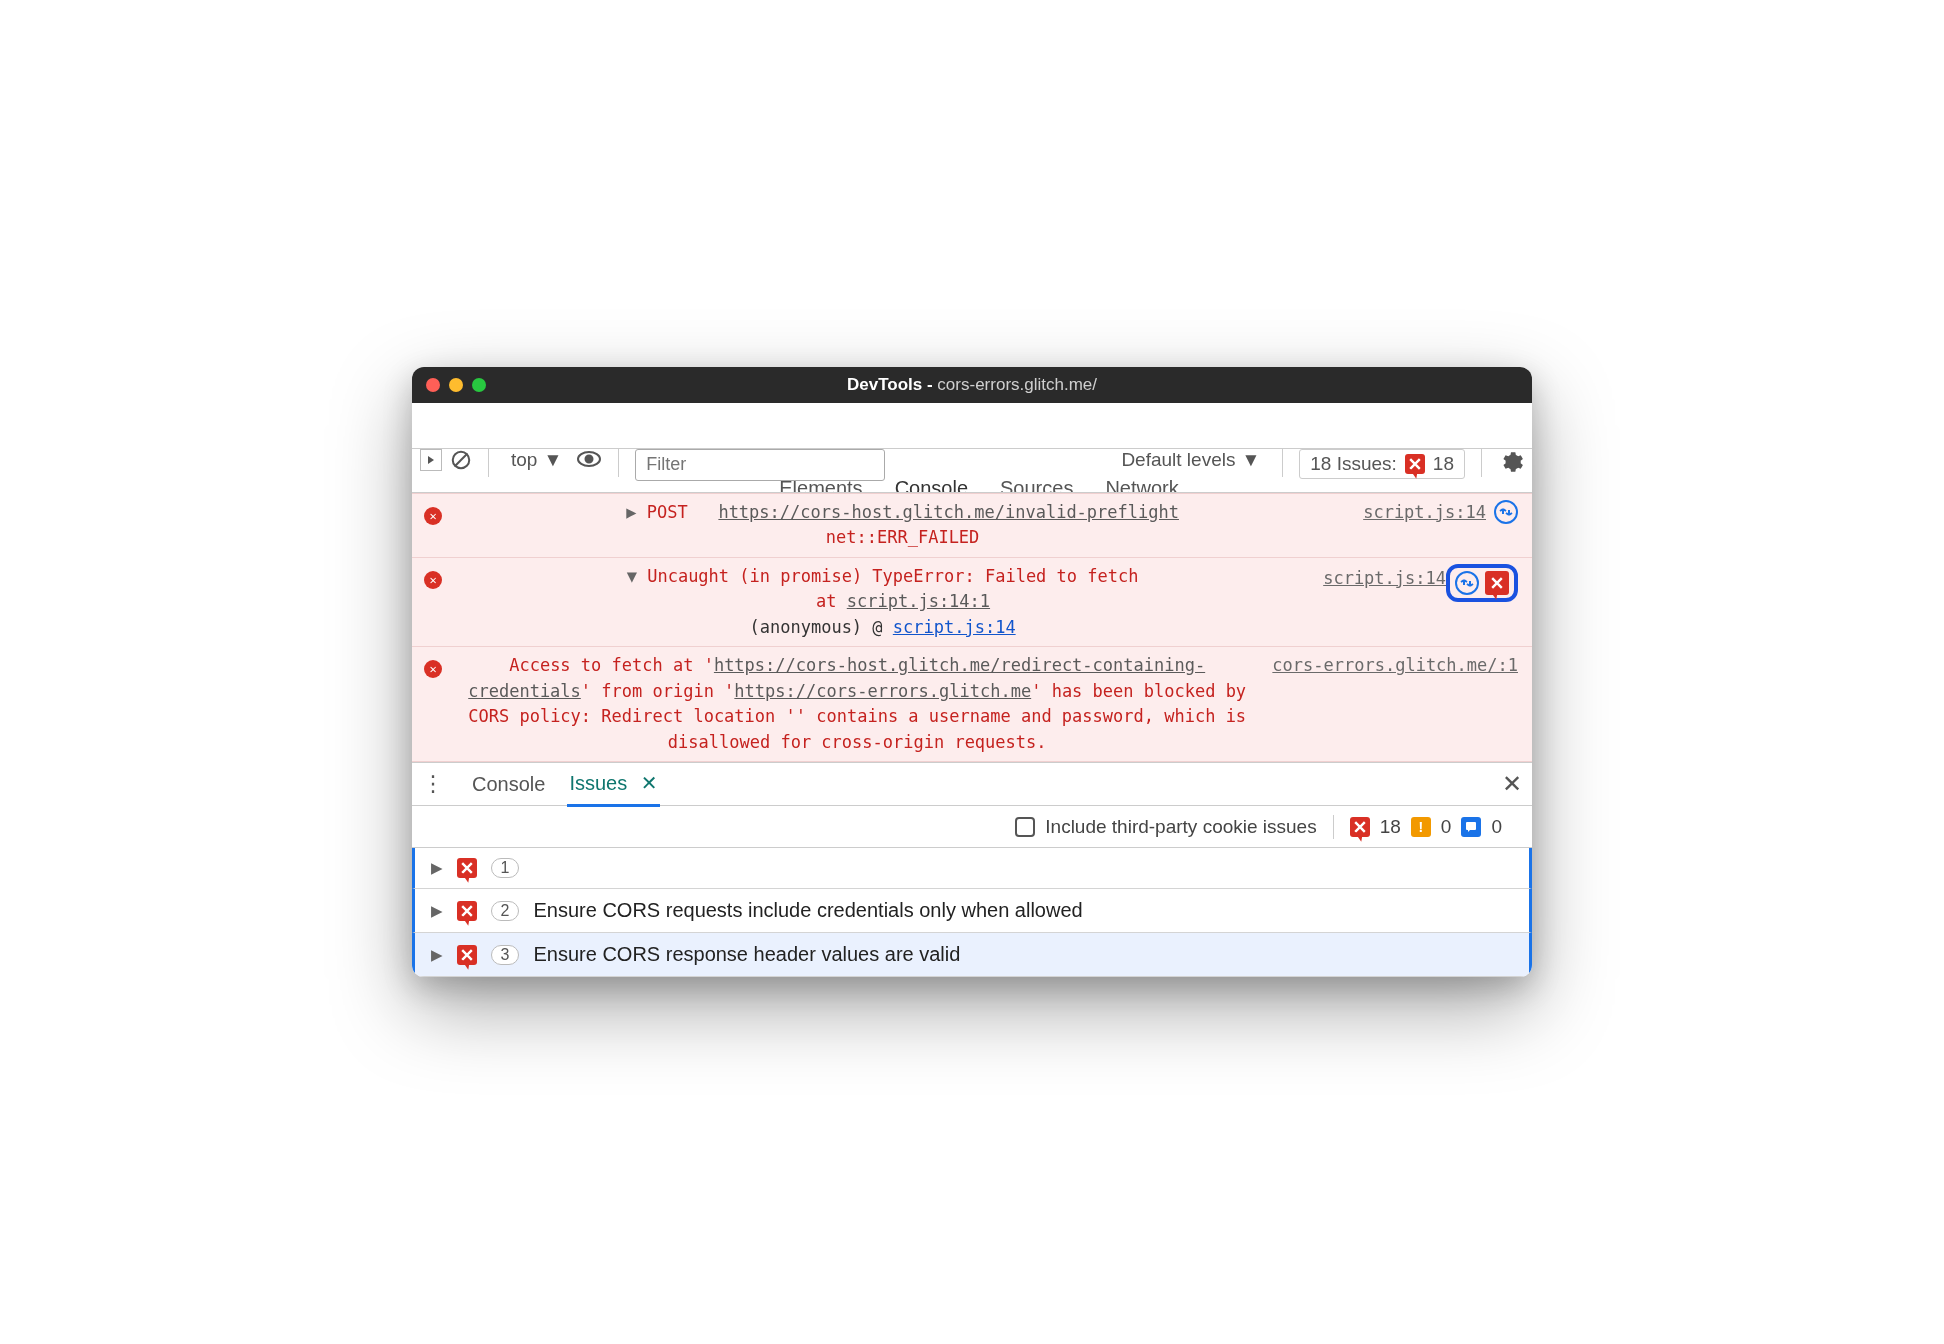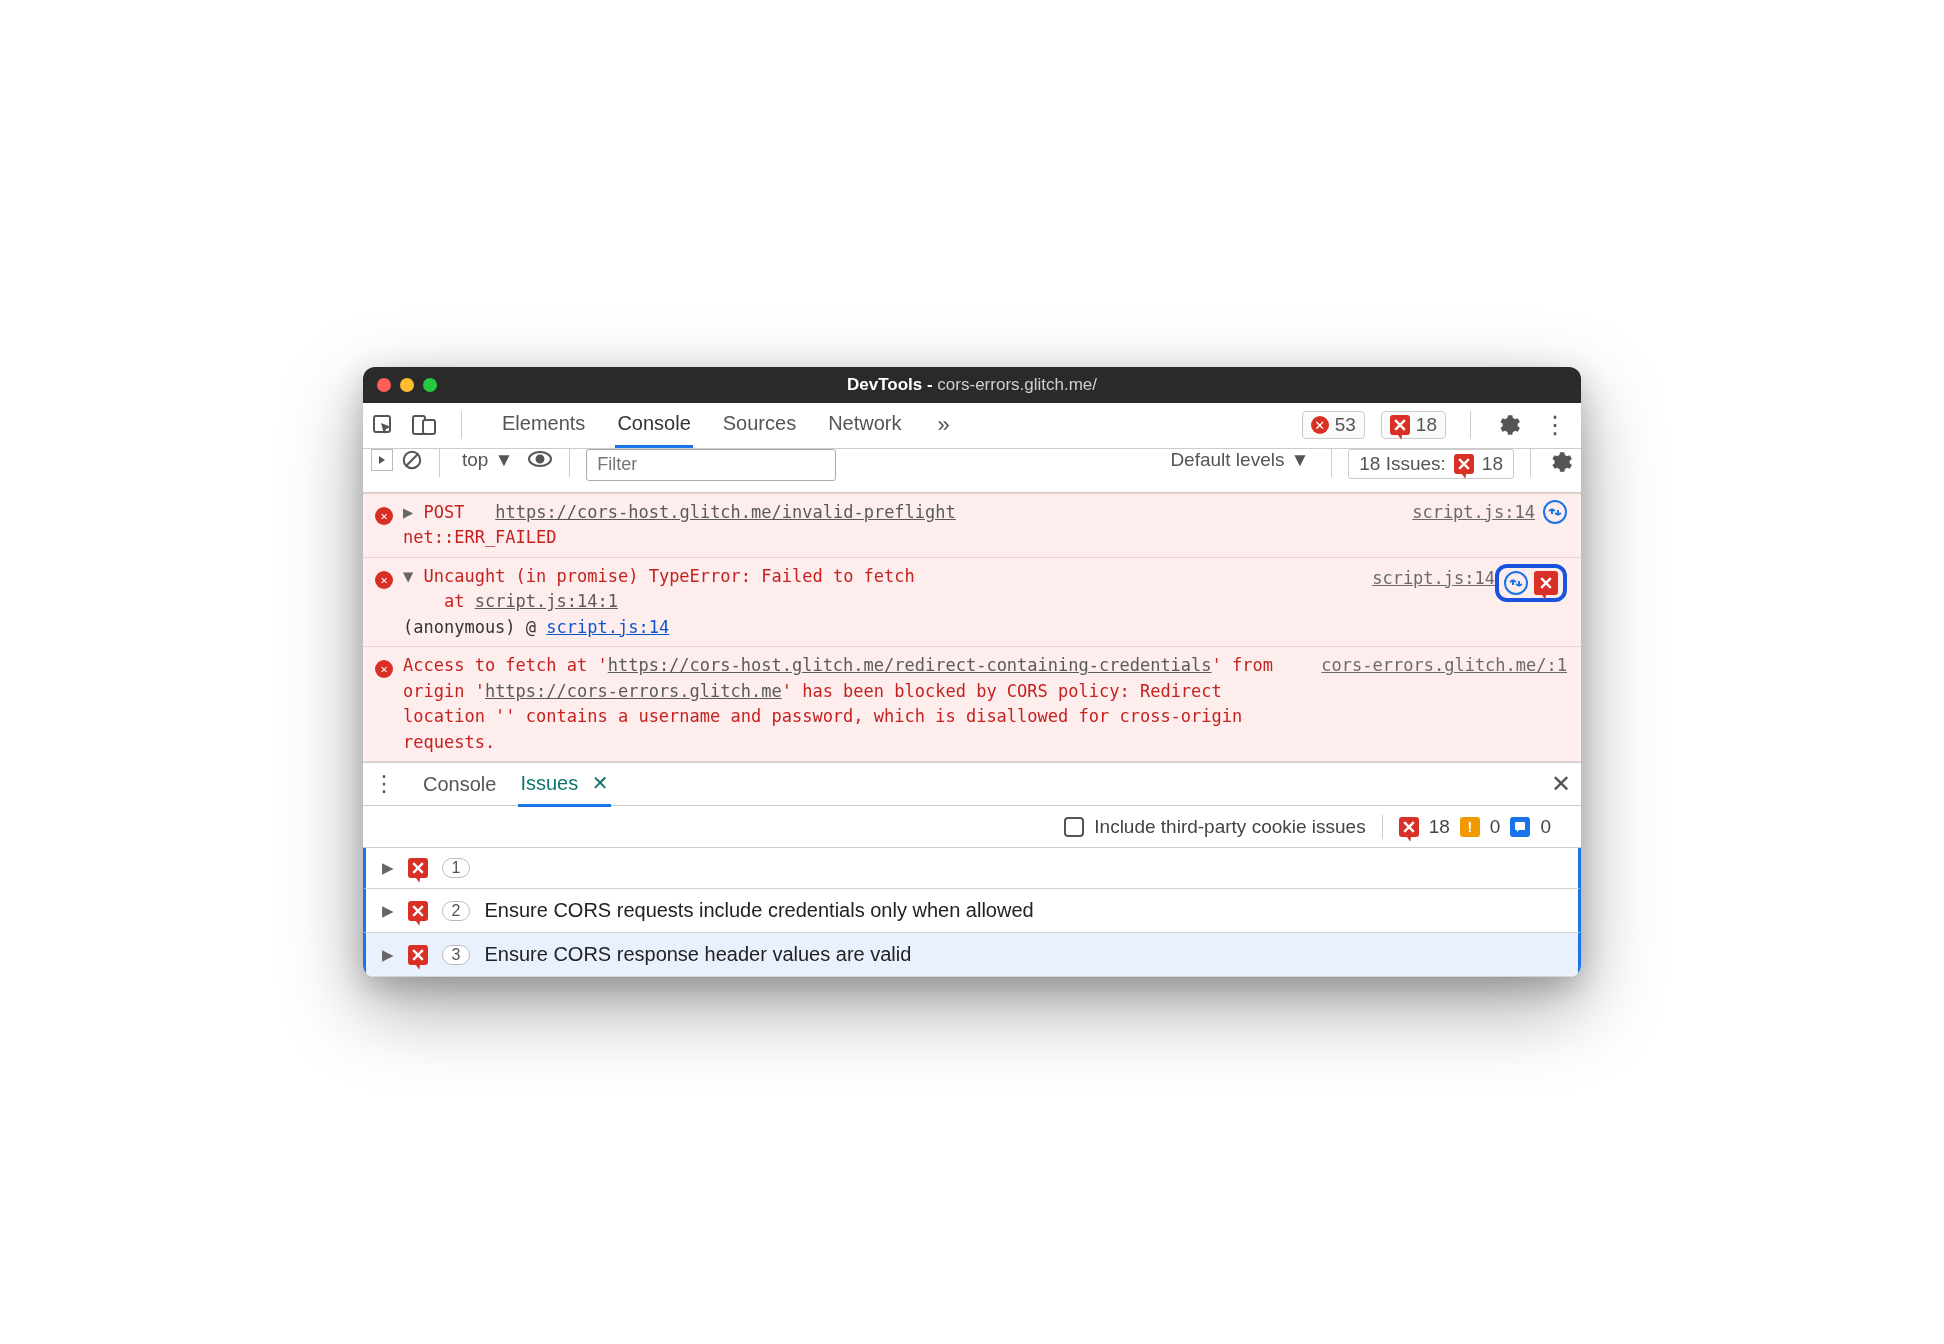--- a/index.html
+++ b/index.html
@@ -13,7 +13,7 @@
     padding: 40px;
   }
   .window {
-    width: 1218px;
+    width: 1120px;
     border-radius: 12px;
     box-shadow: 0 30px 80px rgba(0,0,0,0.35), 0 10px 30px rgba(0,0,0,0.2);
     overflow: hidden;

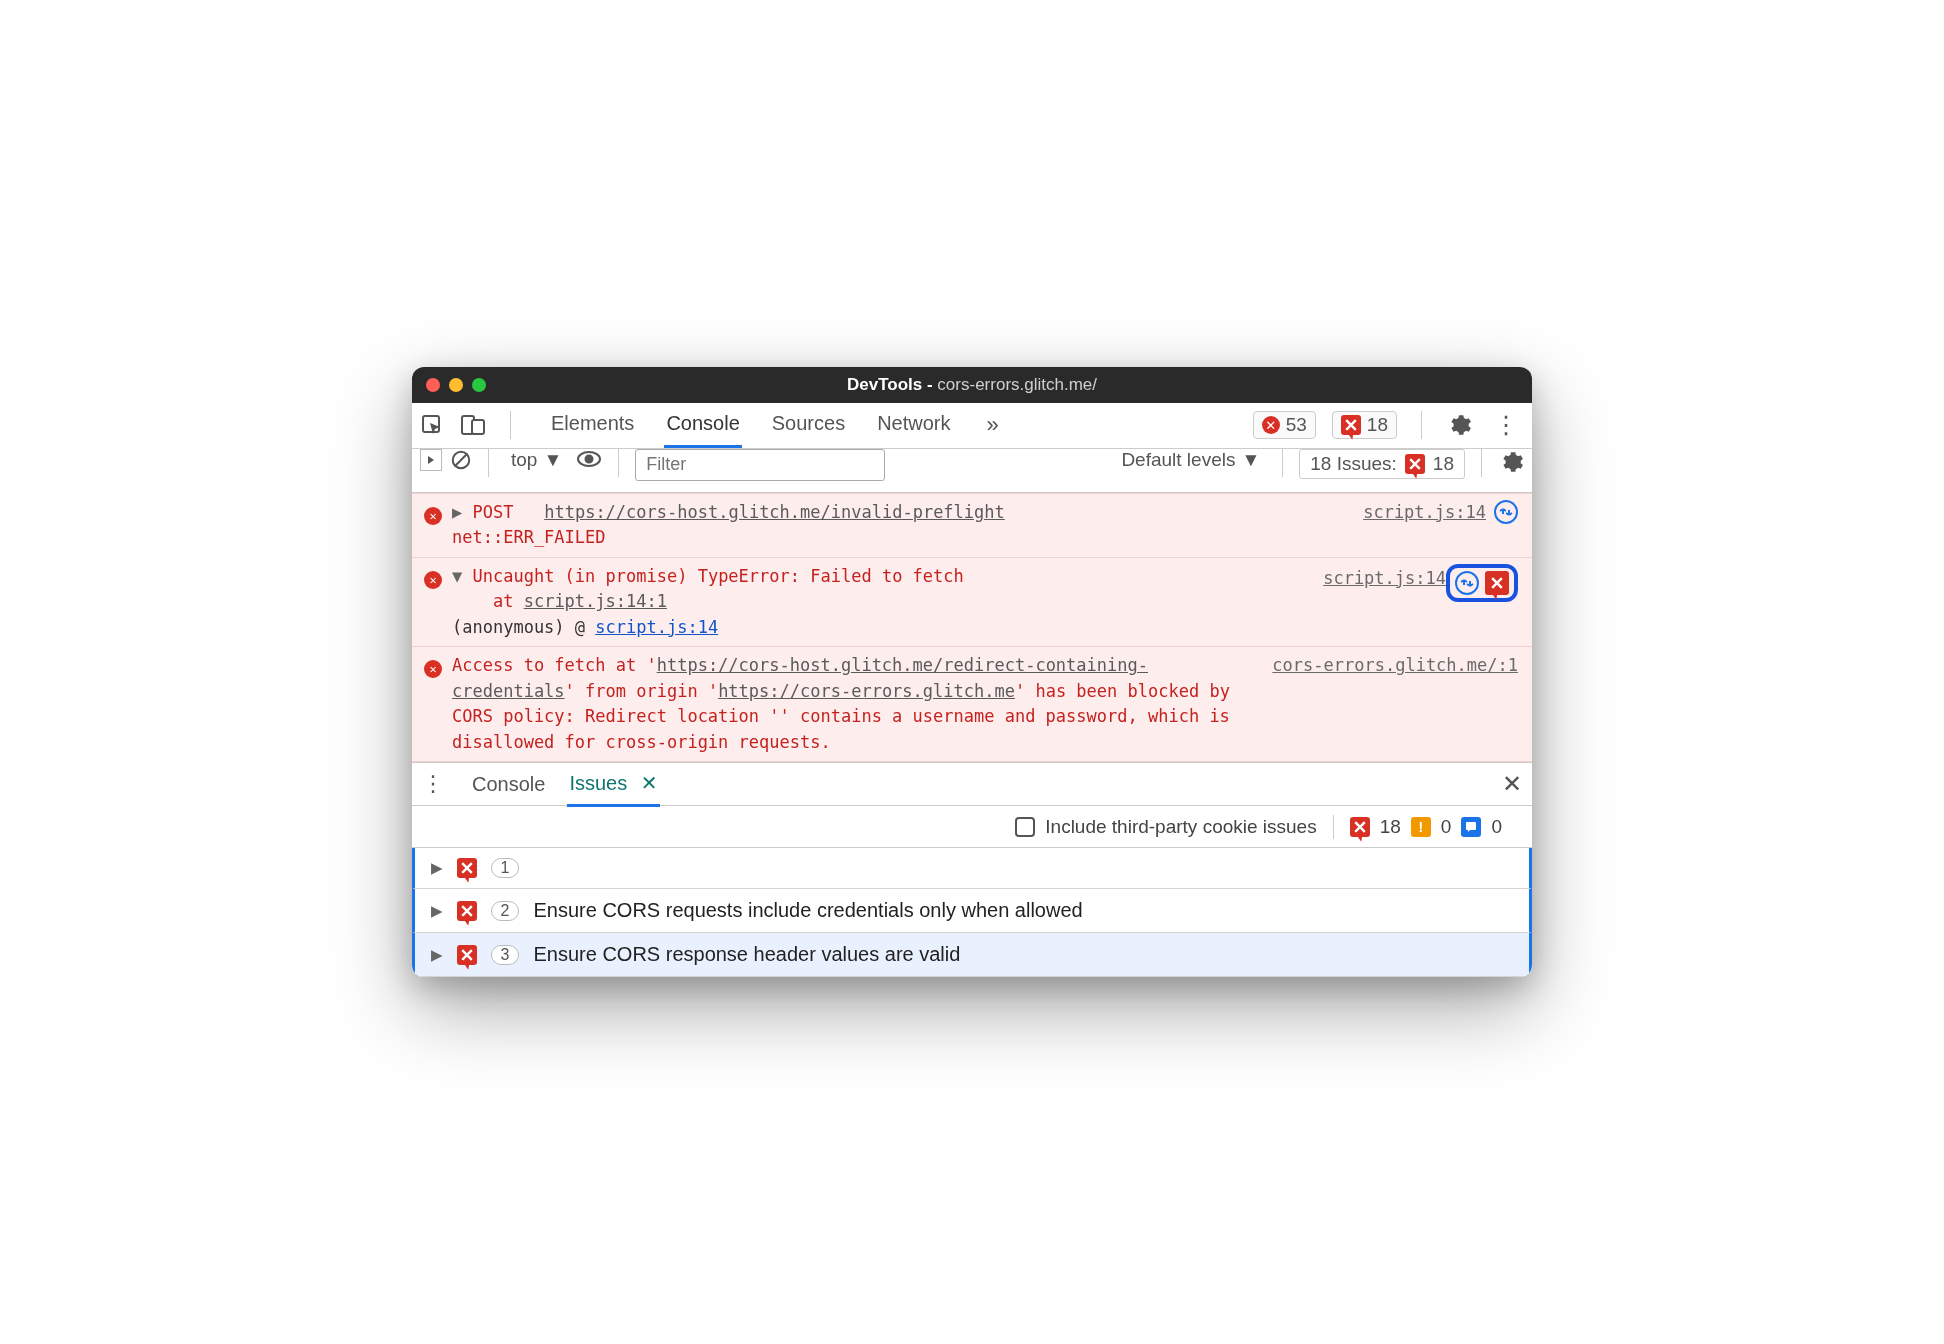--- a/index.html
+++ b/index.html
@@ -46,6 +46,7 @@
     gap: 16px;
     font-size: 20px;
     color: #555;
+    flex-direction: column;
   }
   .divider { width:1px; height:28px; background:#ccc; margin:0 8px; }
   .tabs { display:flex; gap: 28px; padding-left:14px; }

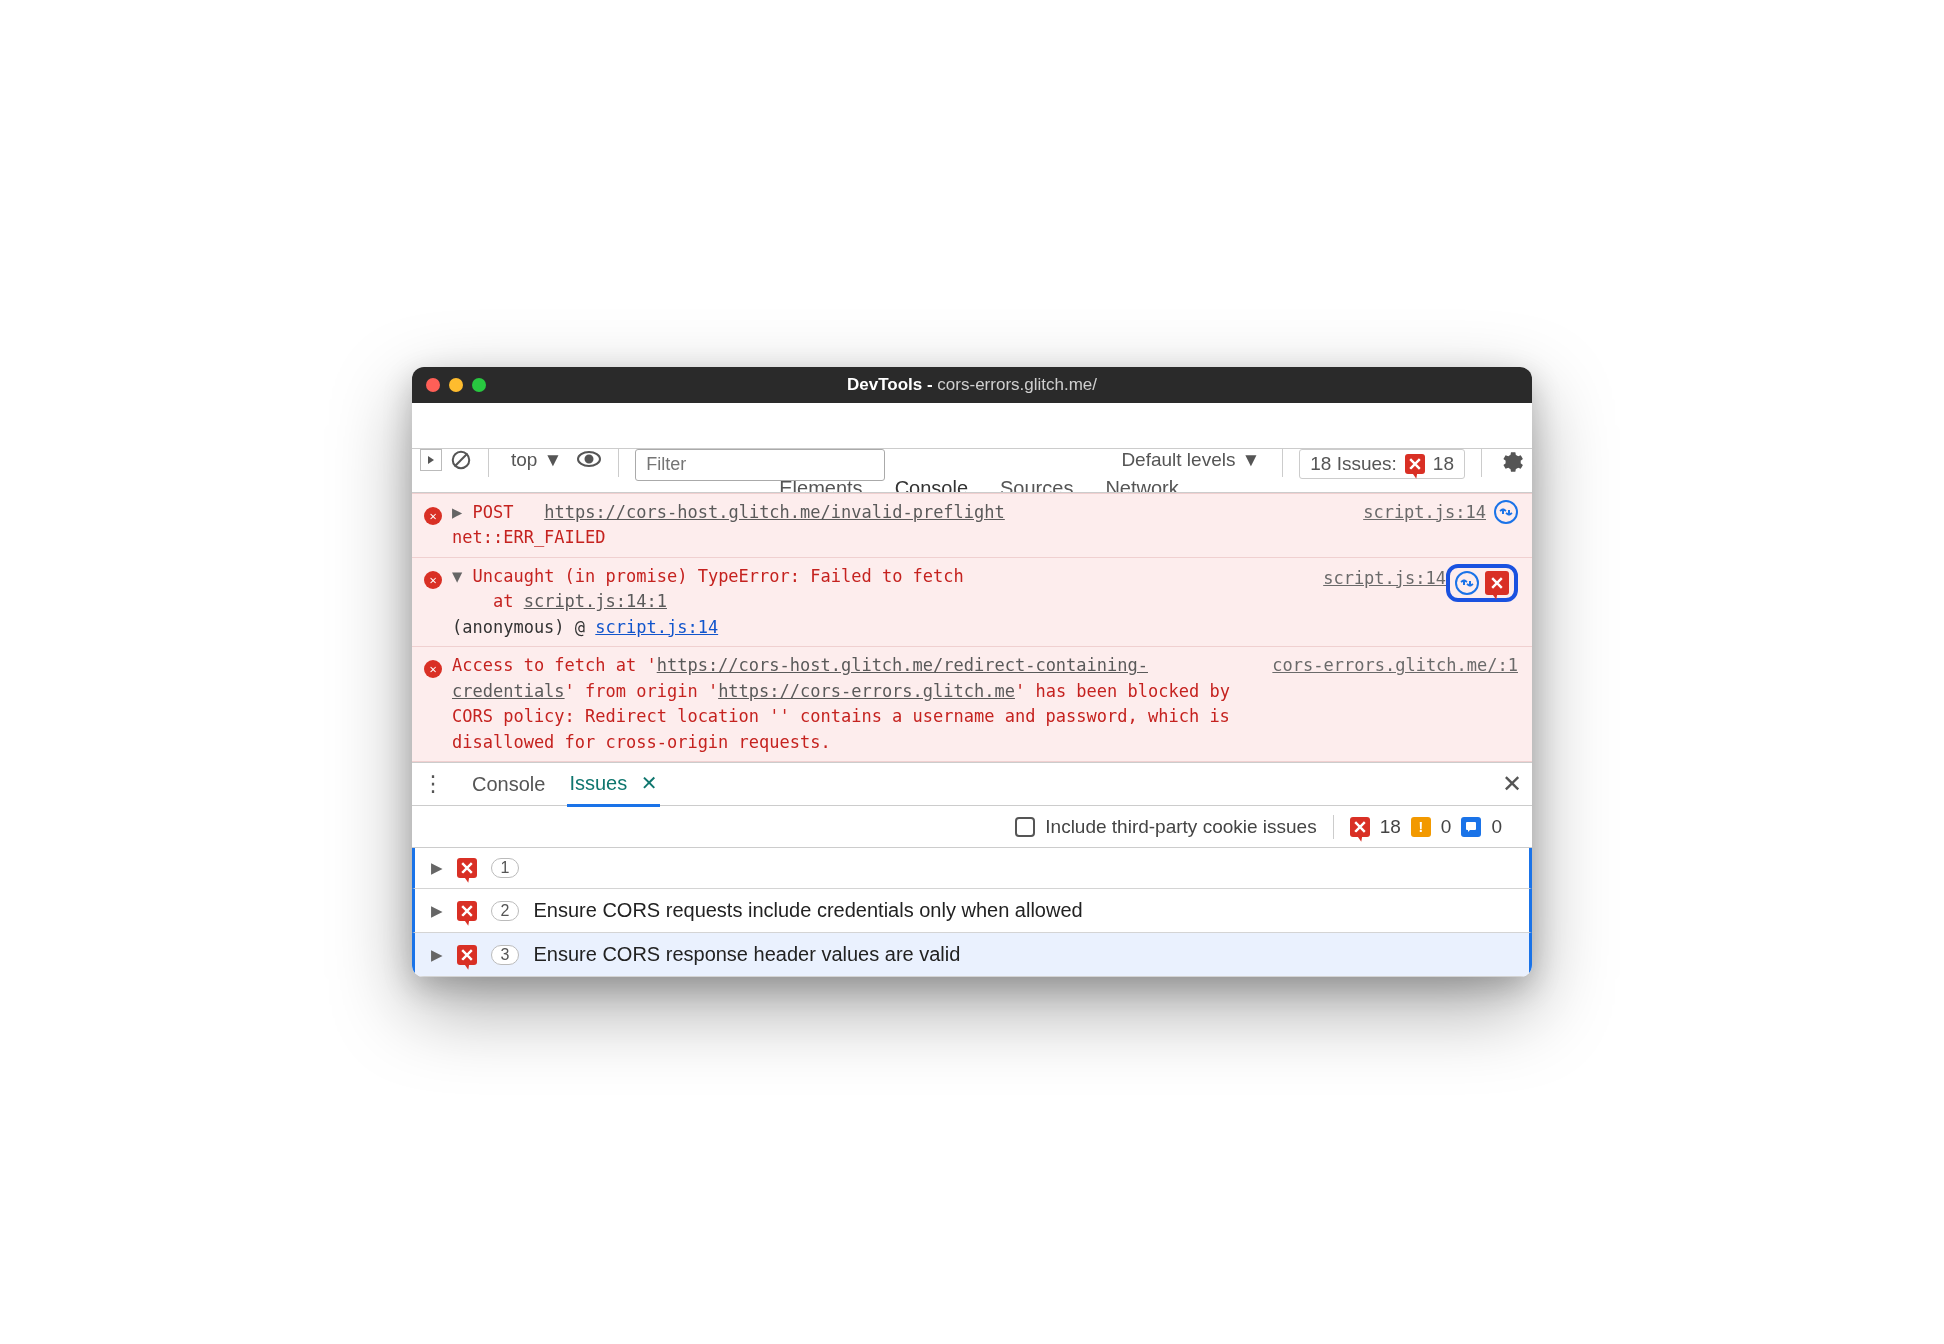--- a/index.html
+++ b/index.html
@@ -89,7 +89,7 @@
   .row + .row { border-top:none; }
   .row .ericon { position:absolute; left:12px; top:8px; }
   .row .ericon span{ background:#d93025;color:#fff;width:18px;height:18px;border-radius:50%;display:inline-flex;align-items:center;justify-content:center;font-size:12px;font-weight:700;}
-  .row .msg { flex:1; }
+  .row .msg { flex:1;text-align:center; }
   .row .src { color:#6a6a6a; text-decoration:underline; white-space:nowrap; padding-left:10px;}
   .tri { color:#666; cursor:pointer; }
   .link-dark { color:#5a5a5a; text-decoration:underline; }

